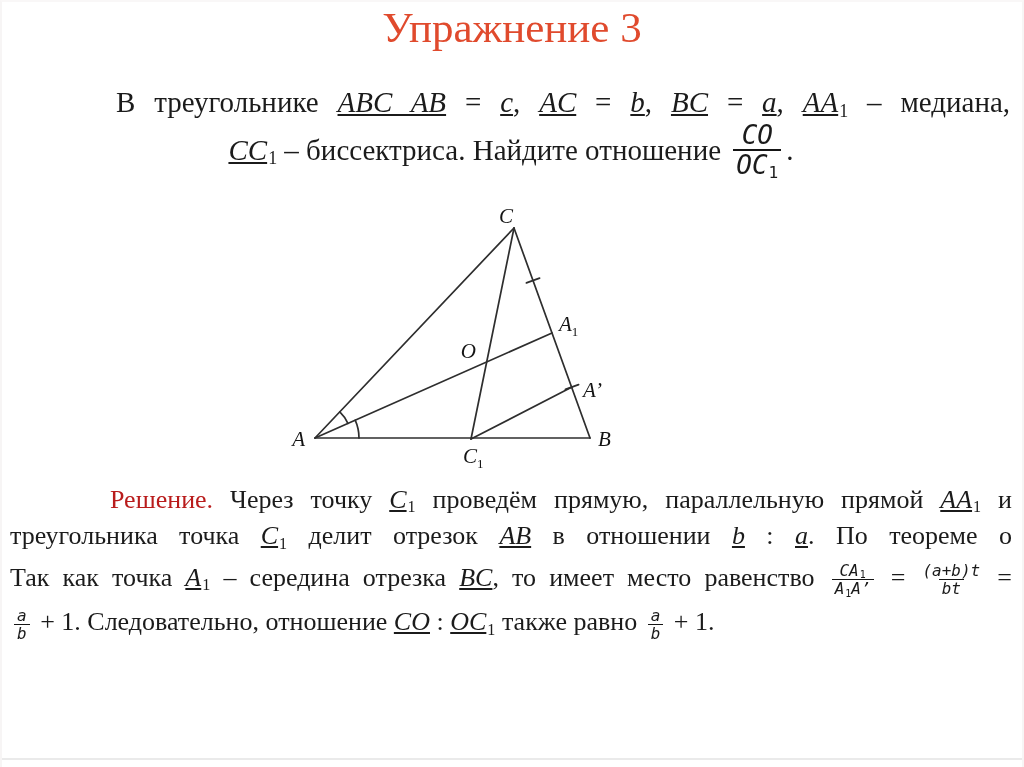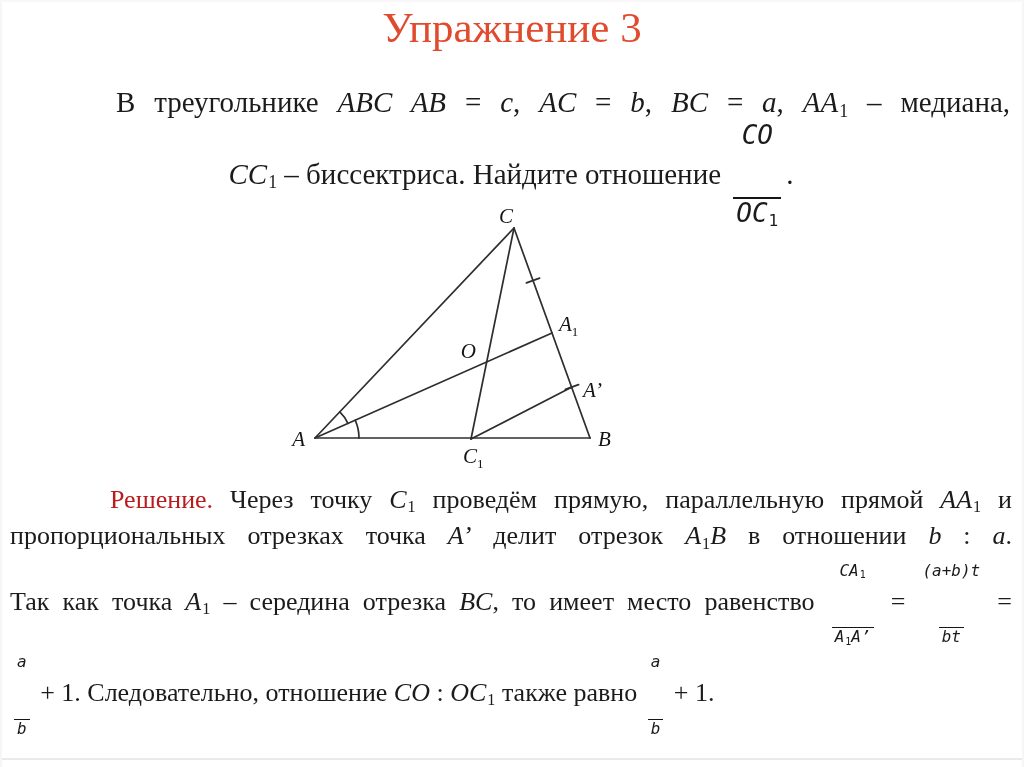--- a/index.html
+++ b/index.html
@@ -21,7 +21,7 @@
   .pline { line-height:42px; }
   .p1 { text-align:justify; text-align-last:justify; text-indent:104px; height:42px; }
   .p2 { margin-top:1px; text-align:center; }
-  .v { font-style:italic; }
+  .v { font-style:italic;text-decoration:underline; }
   .red { color:#b91c1c; }
   .sb { font-size:62%; position:relative; top:0.26em; font-style:normal; margin-left:1px; }
   .frac {

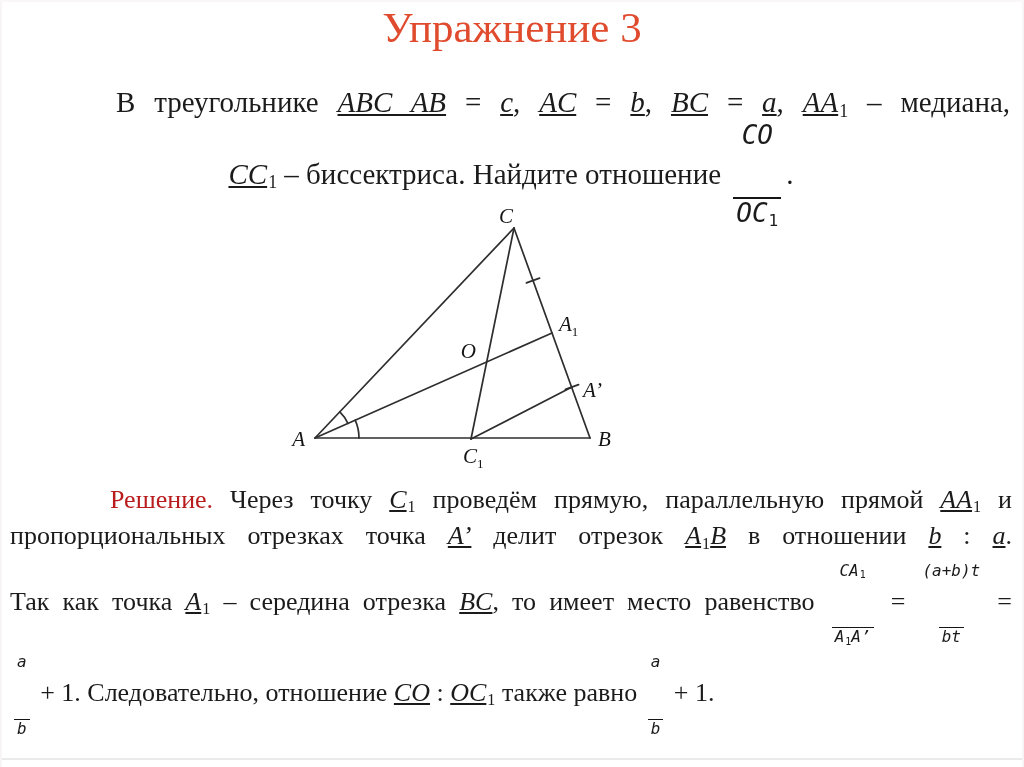--- a/index.html
+++ b/index.html
@@ -29,7 +29,7 @@
     vertical-align:middle; line-height:1.08;
     font-family:"DejaVu Sans Mono", monospace; font-style:italic;
   }
-  .frac .den { border-top:2px solid #151515; padding:0 3px;margin-top:48px; }
+  .frac .den { border-top:2px solid #151515; padding:0 3px; }
   .problem .frac { font-size:26px; margin:0 5px; transform:translateY(-3px); }
   .sol { position:absolute; left:8px; right:10px; top:481px; font-size:26px; }
   .sol .ln { text-align:justify; text-align-last:justify; line-height:33.4px; }

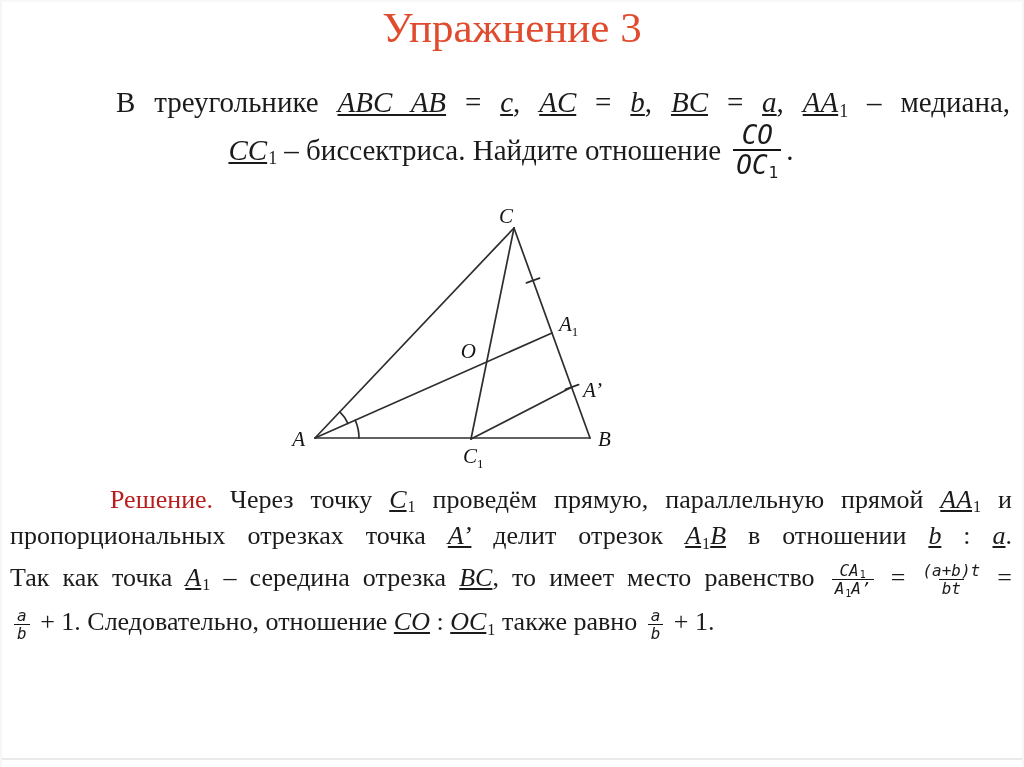--- a/index.html
+++ b/index.html
@@ -81,6 +81,7 @@
 
   <div class="sol">
     <div class="ln ln-first"><span class="red">Решение.</span> Через точку <span class="v">C</span><span class="sb">1</span> проведём прямую, параллельную прямой <span class="v">AA</span><span class="sb">1</span> и</div>
+    <div class="ln">треугольника точка <span class="v">C</span><span class="sb">1</span> делит отрезок <span class="v">AB</span> в отношении <span class="v">b</span> : <span class="v">a</span>. По теореме о</div>
     <div class="ln">пропорциональных отрезках точка <span class="v">A’</span> делит отрезок <span class="v">A</span><span class="sb">1</span><span class="v">B</span> в отношении <span class="v">b</span> : <span class="v">a</span>.</div>
     <div class="ln ln-tall">Так как точка <span class="v">A</span><span class="sb">1</span> – середина отрезка <span class="v">BC</span>, то имеет место равенство <span class="frac">
           <span class="num">CA<span class="sb">1</span></span>

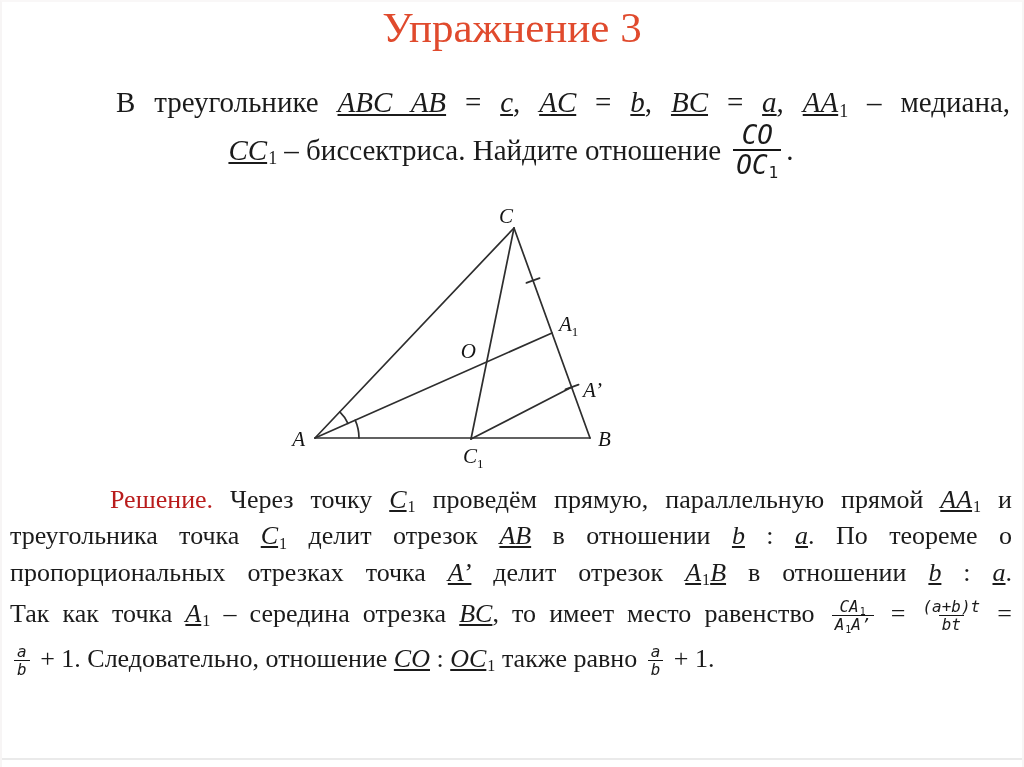--- a/index.html
+++ b/index.html
@@ -82,7 +82,6 @@
   <div class="sol">
     <div class="ln ln-first"><span class="red">Решение.</span> Через точку <span class="v">C</span><span class="sb">1</span> проведём прямую, параллельную прямой <span class="v">AA</span><span class="sb">1</span> и</div>
     <div class="ln">треугольника точка <span class="v">C</span><span class="sb">1</span> делит отрезок <span class="v">AB</span> в отношении <span class="v">b</span> : <span class="v">a</span>. По теореме о</div>
-    <div class="ln">пропорциональных отрезках точка <span class="v">A’</span> делит отрезок <span class="v">A</span><span class="sb">1</span><span class="v">B</span> в отношении <span class="v">b</span> : <span class="v">a</span>.</div>
     <div class="ln ln-tall">Так как точка <span class="v">A</span><span class="sb">1</span> – середина отрезка <span class="v">BC</span>, то имеет место равенство <span class="frac">
           <span class="num">CA<span class="sb">1</span></span>
           <span class="den">A<span class="sb">1</span>A’</span>

